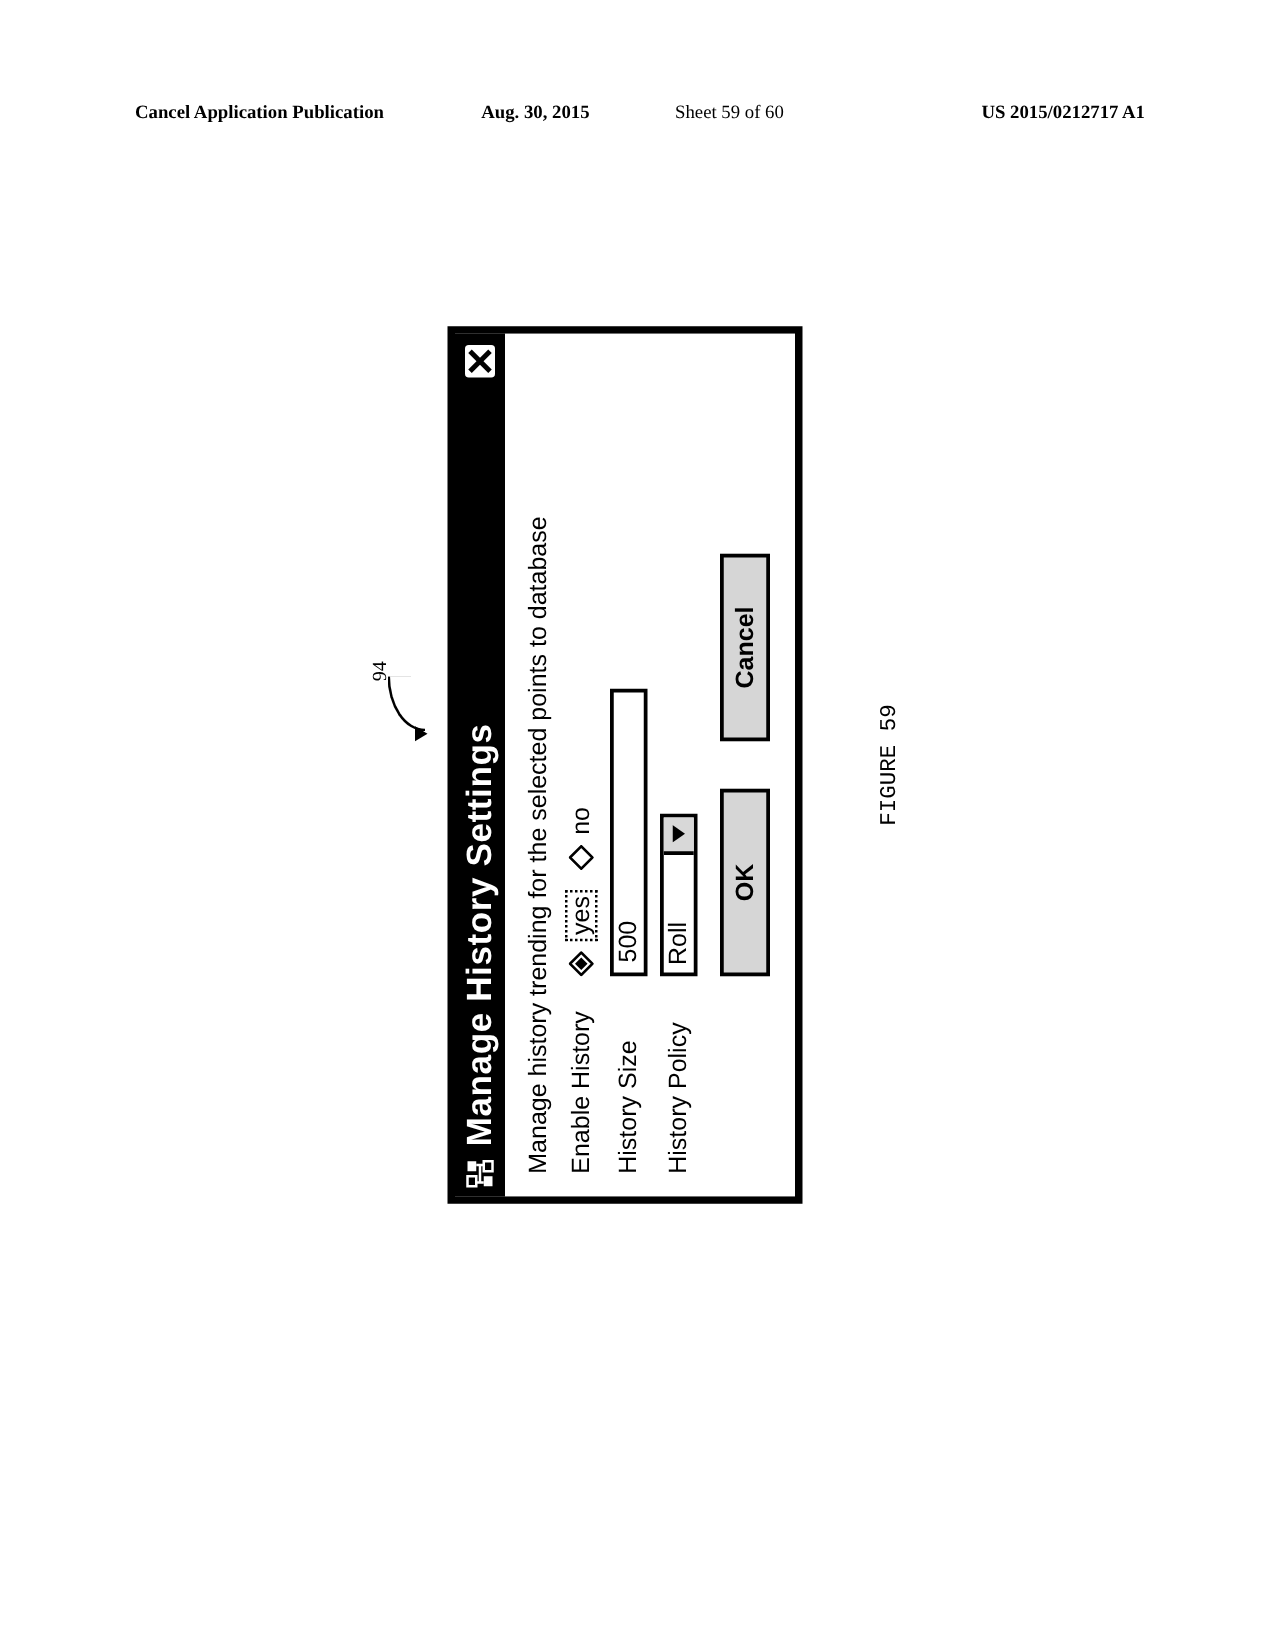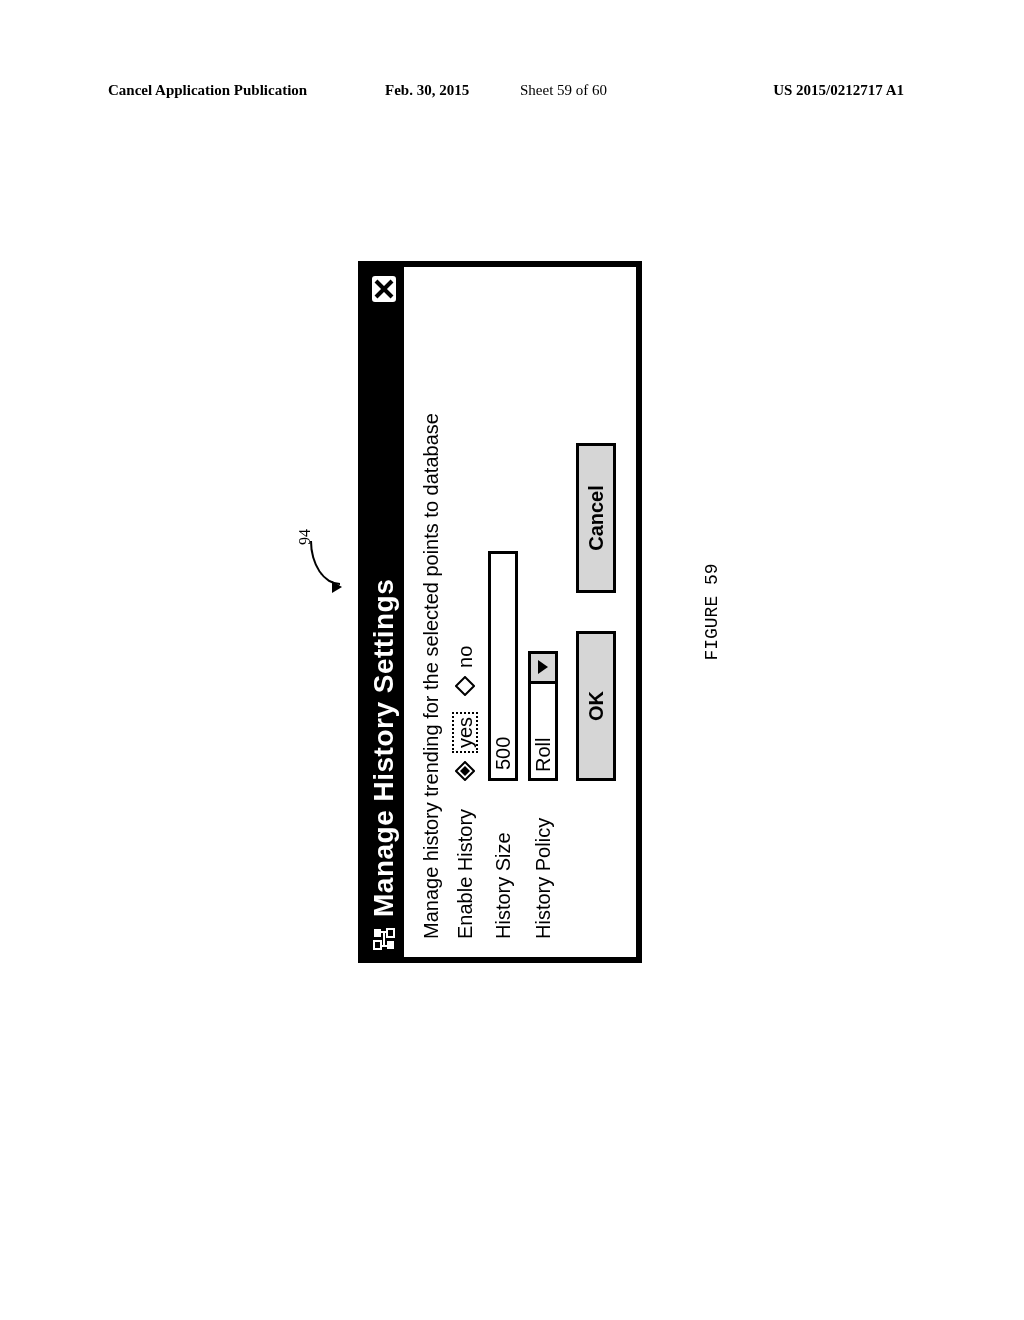--- a/index.html
+++ b/index.html
@@ -198,7 +198,7 @@
 
 <div class="page-header">
   <span class="hdr-left">Cancel Application Publication</span>
-  <span class="hdr-mid">Feb. 30, 2015</span>
+  <span class="hdr-mid">Aug. 30, 2015</span>
   <span class="hdr-sheet">Sheet 59 of 60</span>
   <span class="hdr-right">US 2015/0212717 A1</span>
 </div>

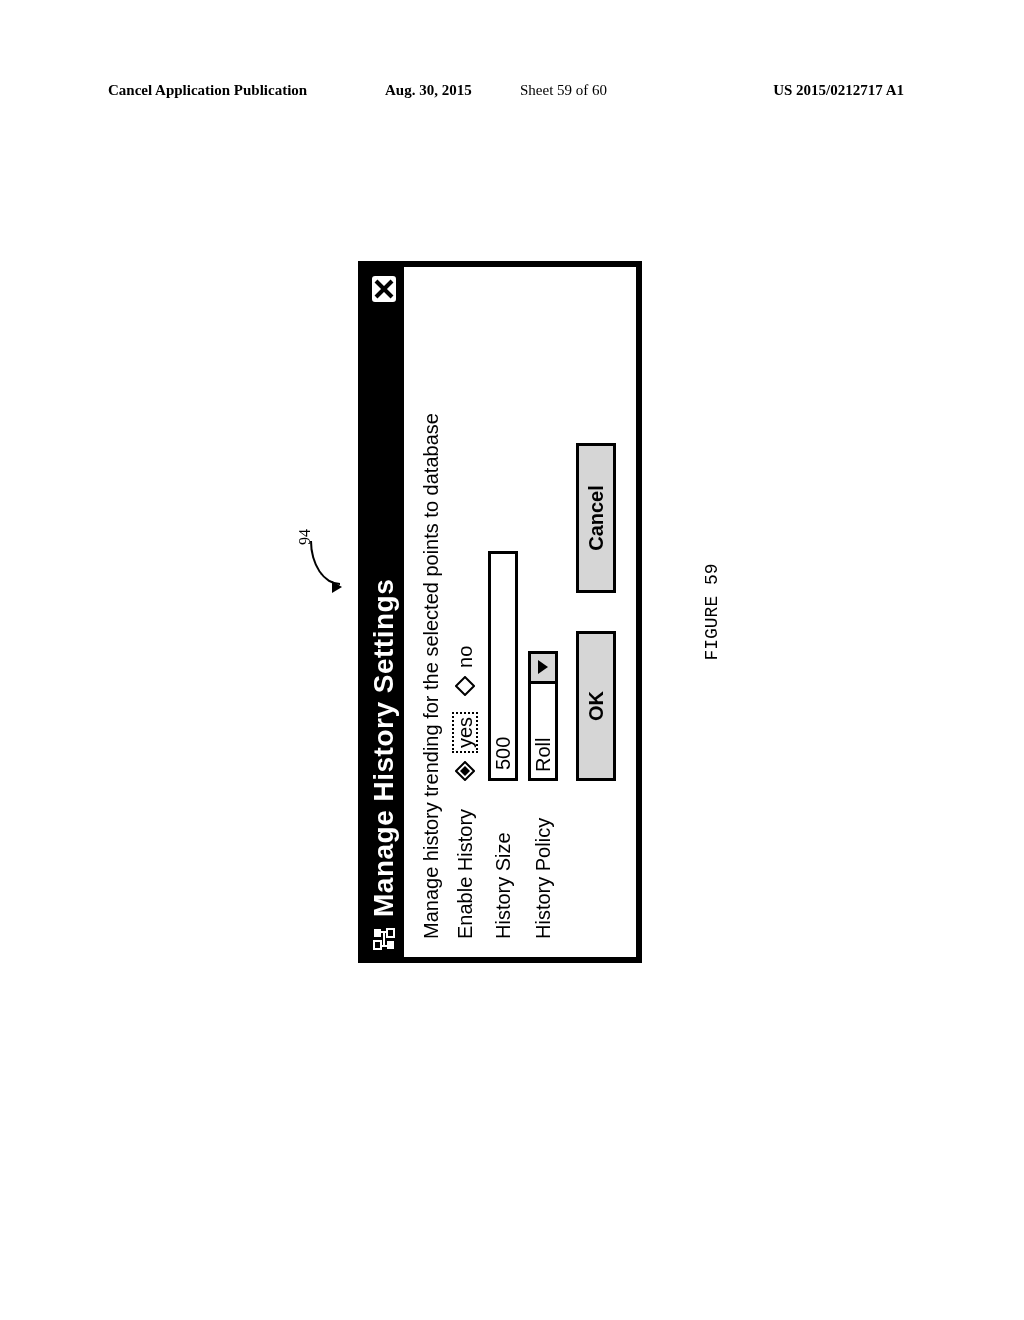--- a/index.html
+++ b/index.html
@@ -20,7 +20,7 @@
   }
   .hdr-left  { position: absolute; left: 108px; font-weight: bold; }
   .hdr-mid   { position: absolute; left: 385px; font-weight: bold; }
-  .hdr-sheet { position: absolute; left: 520px; }
+  .hdr-sheet { position: absolute; left: 540px; }
   .hdr-right { position: absolute; right: 120px; font-weight: bold; }
 
   

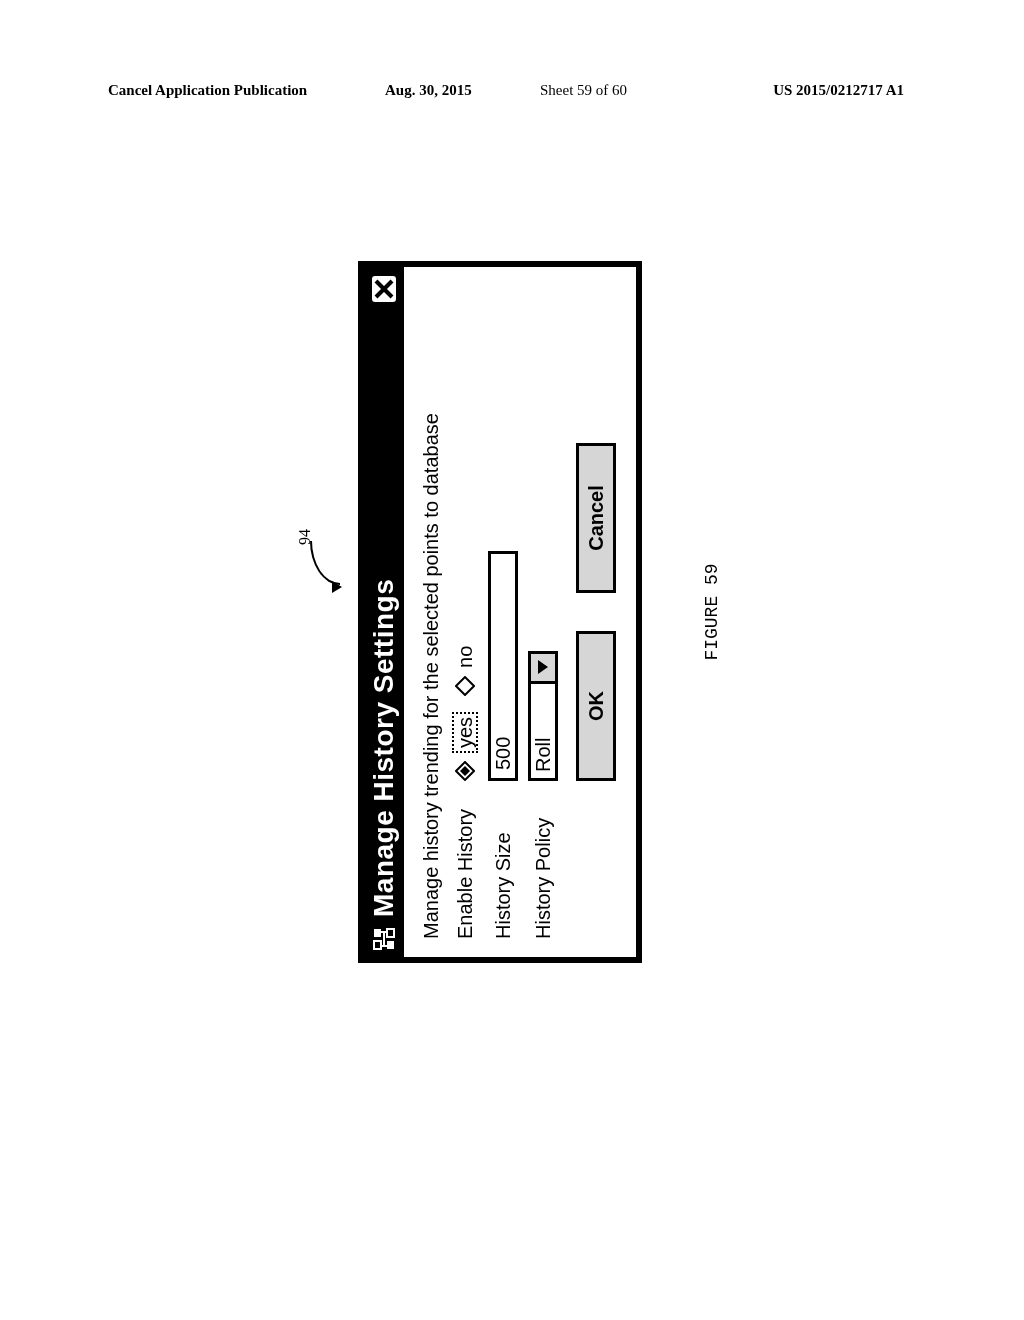--- a/index.html
+++ b/index.html
@@ -21,7 +21,7 @@
   .hdr-left  { position: absolute; left: 108px; font-weight: bold; }
   .hdr-mid   { position: absolute; left: 385px; font-weight: bold; }
   .hdr-sheet { position: absolute; left: 540px; }
-  .hdr-right { position: absolute; right: 120px; font-weight: bold; }
+  .hdr-right { position: absolute; right: 108px; font-weight: bold; }
 
   
   .rot-wrap {

